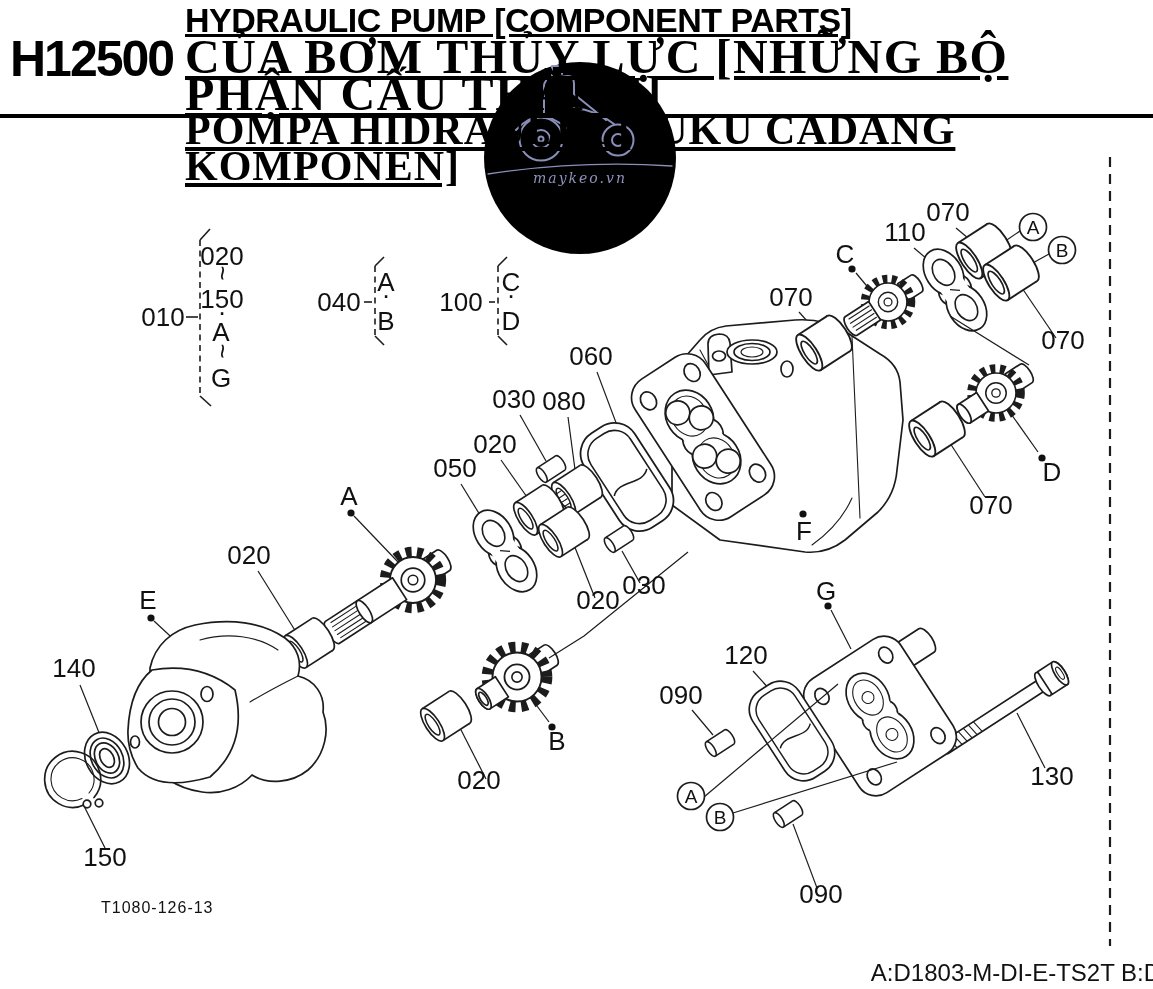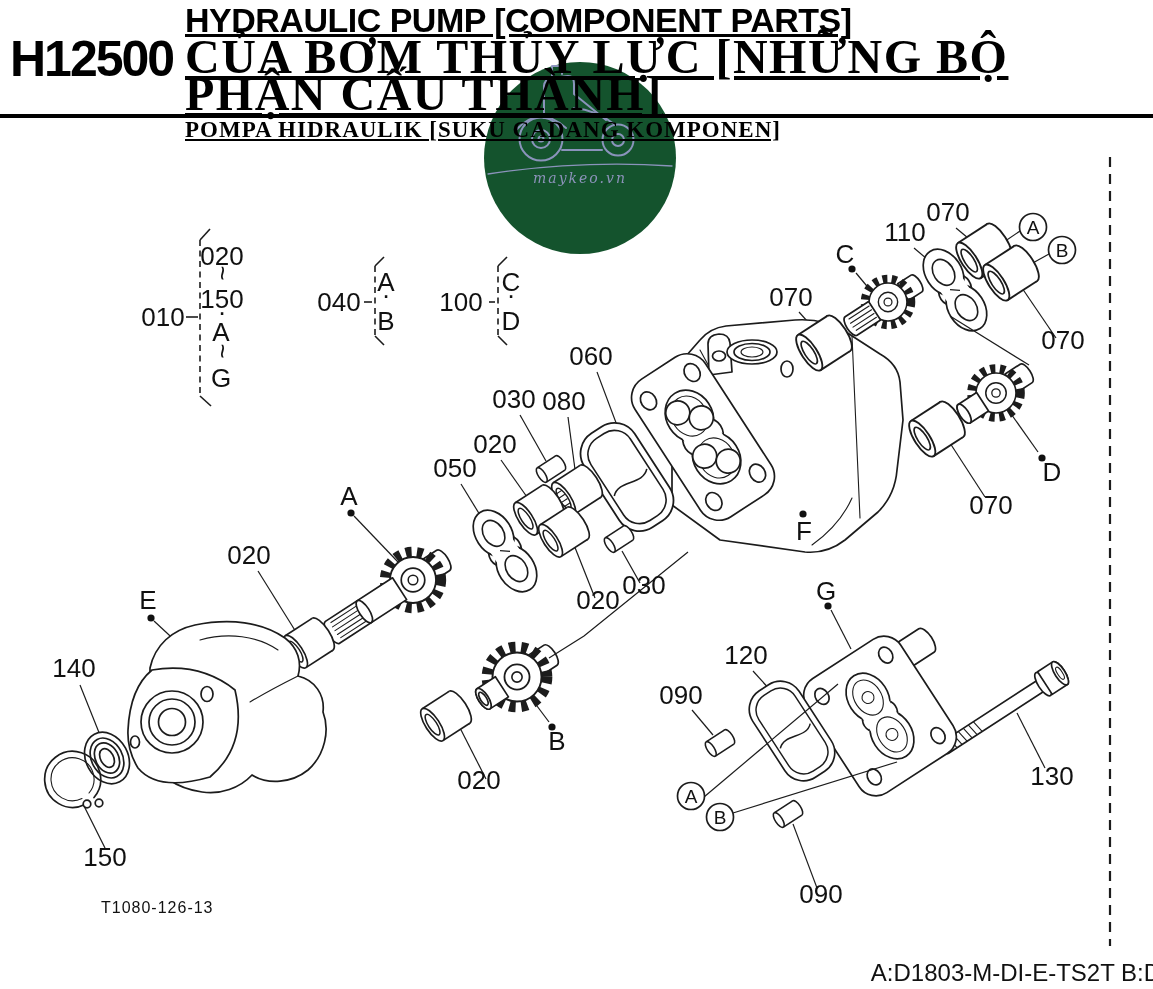--- a/index.html
+++ b/index.html
@@ -20,7 +20,7 @@
   .t-en{font-size:34px;font-weight:bold;letter-spacing:-0.5px;line-height:36px;}
   .t-vi{font-family:"Liberation Serif",serif;font-size:48px;font-weight:bold;
         letter-spacing:1.5px;line-height:37px;}
-  .t-id{font-family:"Liberation Serif",serif;font-size:23px;font-weight:bold;
+  .t-id{font-family:"Liberation Serif",serif;font-size:42px;font-weight:bold;
         letter-spacing:1px;line-height:36px;}
   .rule{position:absolute;left:0;top:114px;width:1153px;height:4px;background:#000;z-index:1;}
   

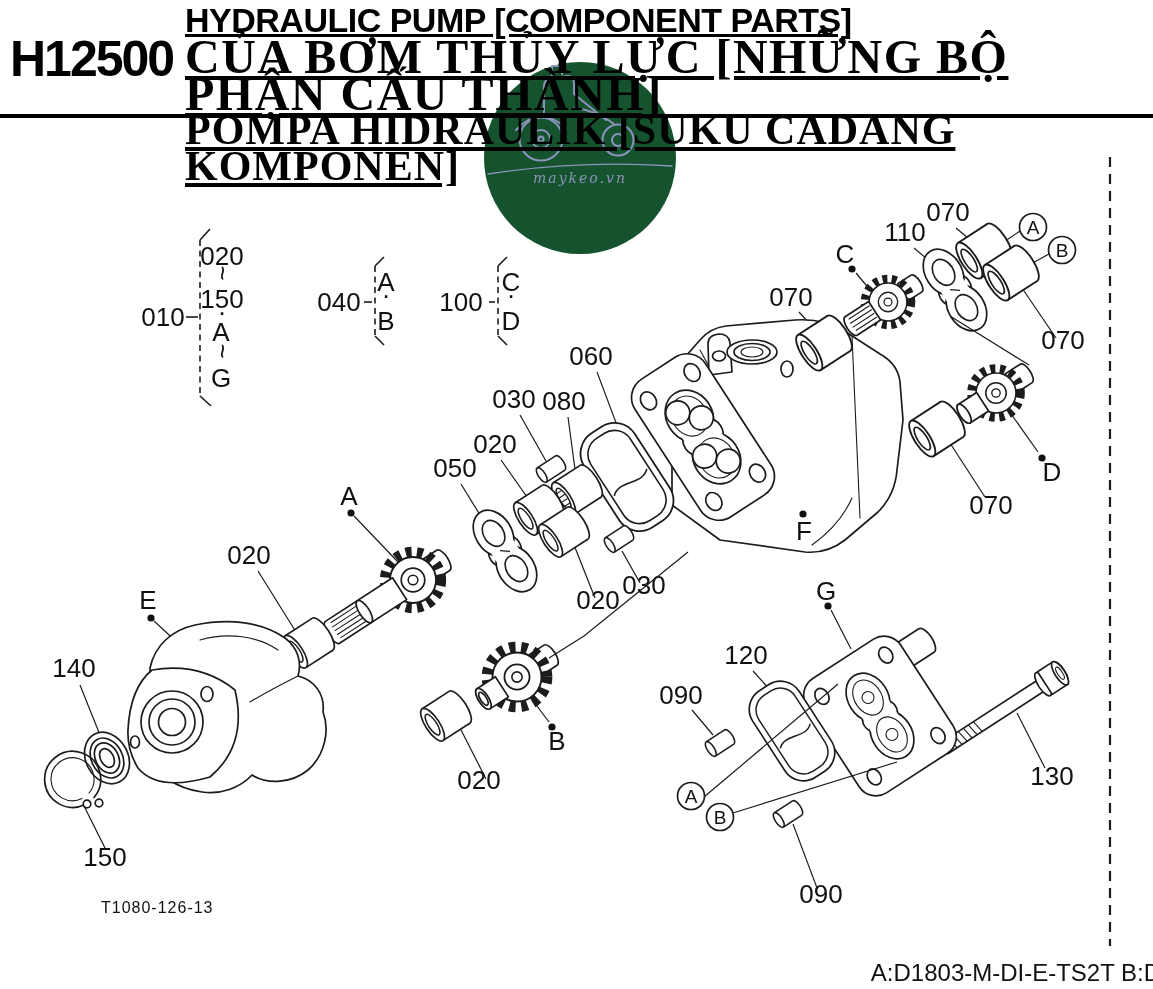--- a/index.html
+++ b/index.html
@@ -7,7 +7,7 @@
         font-family:"Liberation Sans",sans-serif;}
   
   .watermark{position:absolute;left:484px;top:62px;width:192px;height:192px;border-radius:50%;
-             background:#14532d;z-index:0;}
+             background:#000000;z-index:0;}
   .watermark svg{position:absolute;left:0;top:0;}
   .wm-text{position:absolute;left:0;right:0;top:108px;text-align:center;
            font-family:"DejaVu Serif",serif;font-style:italic;font-size:14px;

